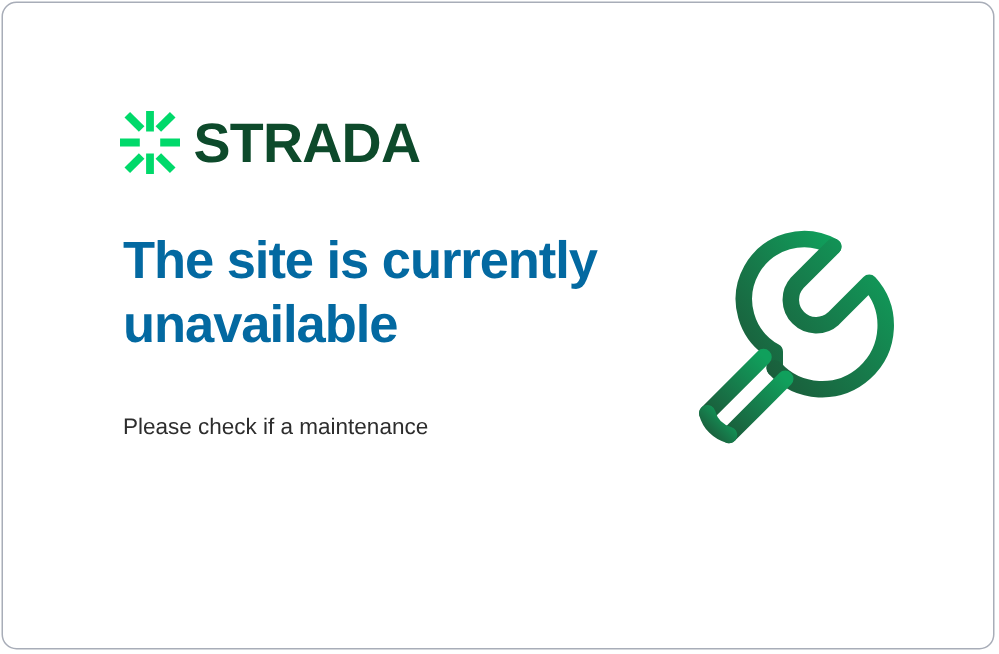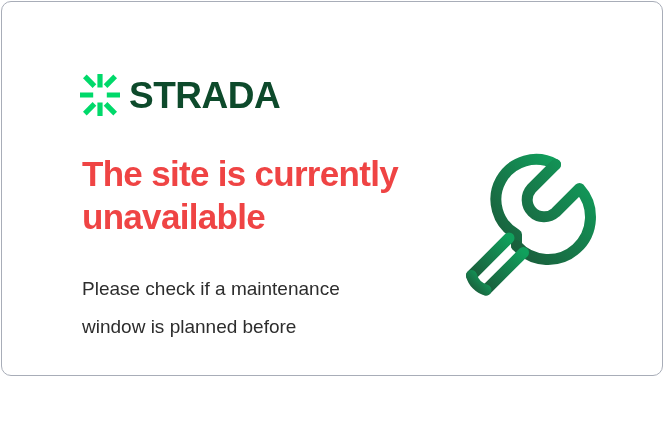--- a/index.html
+++ b/index.html
@@ -20,7 +20,7 @@
     left: 1px;
     top: 1px;
     width: 662px;
-    height: 375px;
+    height: 432px;
     box-sizing: border-box;
     background: #ffffff;
     border: 1px solid #a8adb8;

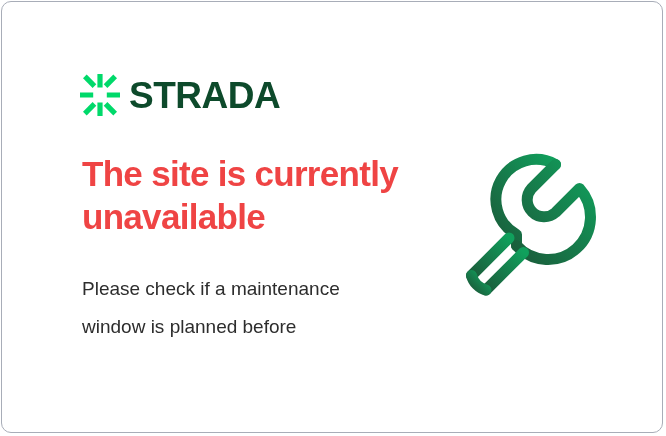--- a/index.html
+++ b/index.html
@@ -64,7 +64,7 @@
     font-weight: 700;
     line-height: 1.22;
     letter-spacing: -0.7px;
-    color: #ef4444;
+    color: #0369a1;
     font-family: "Liberation Sans", sans-serif;
   }
 

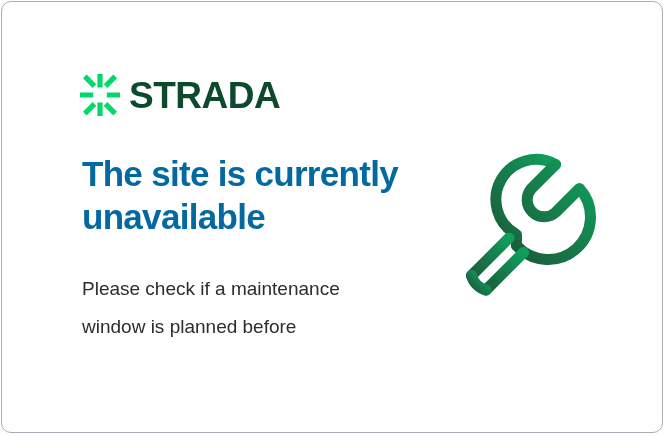--- a/index.html
+++ b/index.html
@@ -75,7 +75,7 @@
     top: 268px;
     width: 320px;
     margin: 0;
-    font-size: 19px;
+    font-size: 15px;
     font-weight: 400;
     line-height: 2.0;
     color: #2d2d2d;

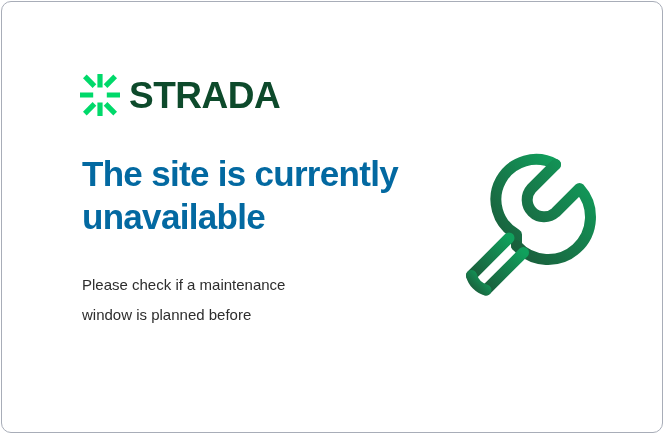--- a/index.html
+++ b/index.html
@@ -123,7 +123,6 @@
 
   <p class="body-copy">
     <span class="line">Please check if a maintenance</span>
-    <span class="line">window is planned before</span>
   </p>
 
   <div class="wrench-art">

